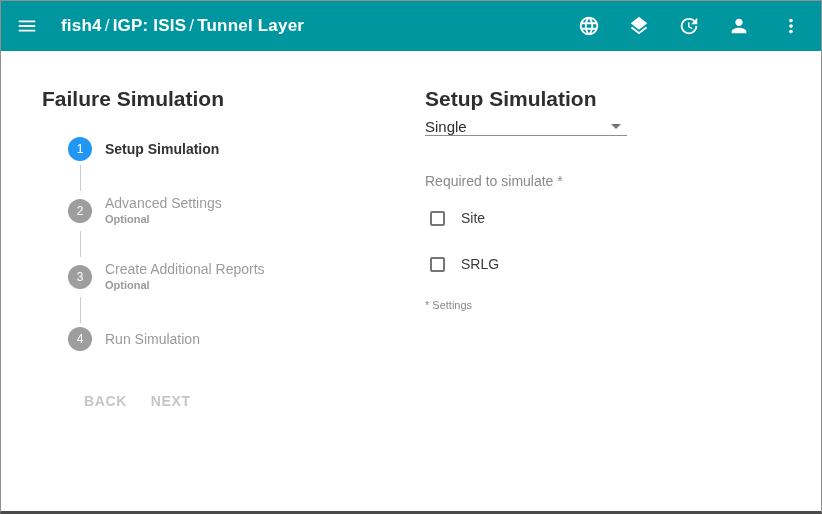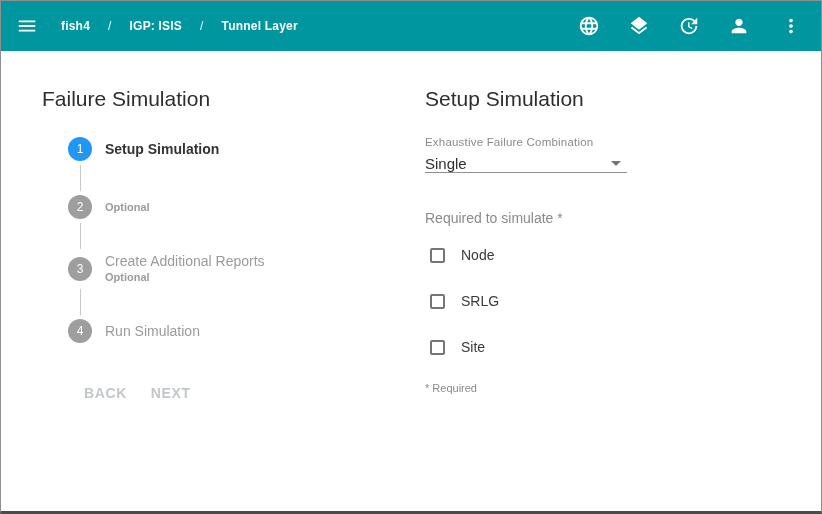--- a/index.html
+++ b/index.html
@@ -25,7 +25,7 @@
   .icon-btn{width:24px;height:24px;display:flex;align-items:center;justify-content:center;cursor:pointer;flex:0 0 auto;}
   .icon-btn svg{width:22px;height:22px;fill:#fff;}
   .menu-btn{margin-right:22px;}
-  .breadcrumb{display:flex;align-items:flex-start;gap:18px;font-size:12px;font-weight:700;letter-spacing:.2px;}
+  .breadcrumb{display:flex;align-items:flex-start;gap:3px;font-size:17px;font-weight:700;letter-spacing:.2px;}
   .crumb-sep{font-weight:400;opacity:.95;}
   .appbar-icons{margin-left:auto;display:flex;align-items:center;gap:26px;}
   .appbar-icons .icon-btn:last-child{margin-left:2px;}

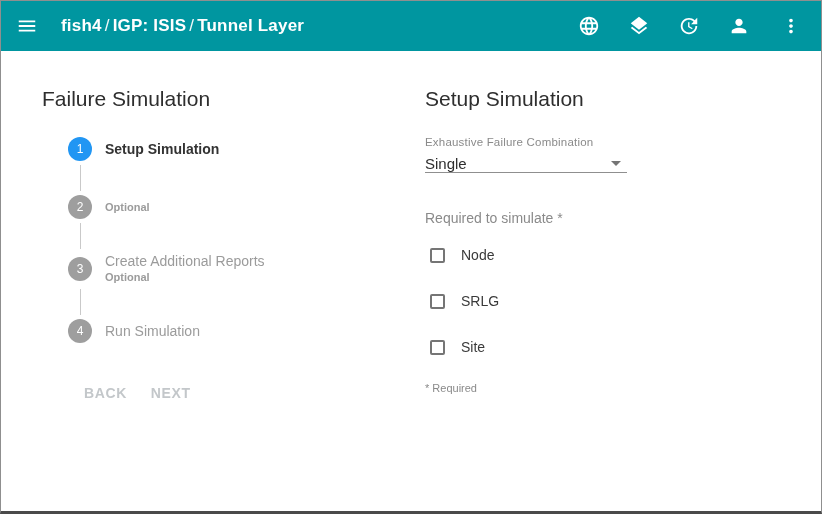--- a/index.html
+++ b/index.html
@@ -33,7 +33,7 @@
   .main{display:flex;padding:36px 0 0 41px;}
   .left-col{width:383px;flex:0 0 383px;}
   .right-col{flex:1;padding-right:40px;}
-  .page-title{font-size:21px;color:var(--text_dark);font-weight:400;}
+  .page-title{font-size:21px;color:var(--text_dark);font-weight:700;}
   
   .stepper{margin:26px 0 0 26px;}
   .step{display:flex;align-items:center;}

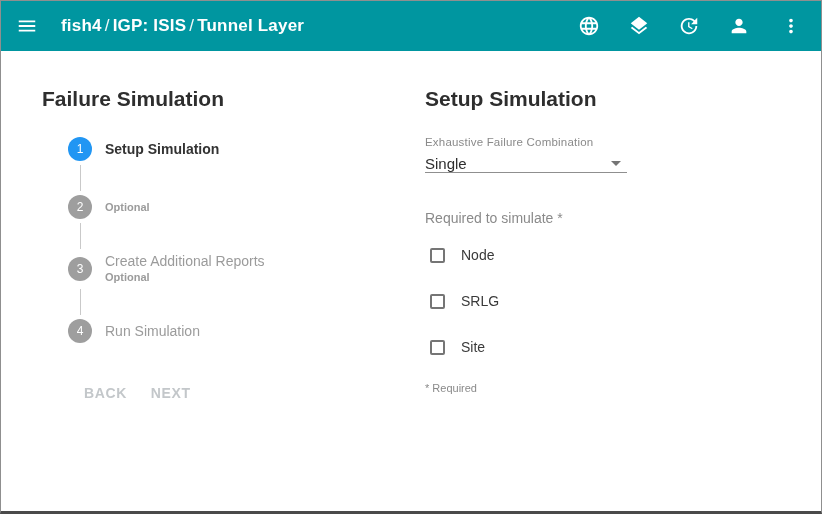--- a/index.html
+++ b/index.html
@@ -173,7 +173,6 @@
     <div class="right-col">
       <div class="page-title">Setup Simulation</div>
 
-      <div class="field-label">Exhaustive Failure Combination</div>
       <div class="select">
         <span class="select-value">Single</span>
         <span class="select-arrow"></span>

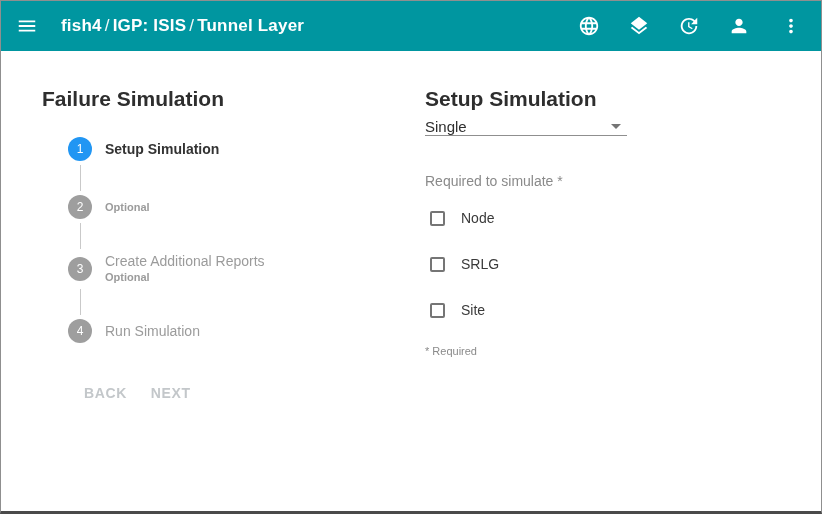--- a/index.html
+++ b/index.html
@@ -143,6 +143,7 @@
         <div class="step">
           <div class="step-circle">2</div>
           <div class="step-labels">
+            <div class="step-label">Advanced Settings</div>
             <div class="step-sub">Optional</div>
           </div>
         </div>

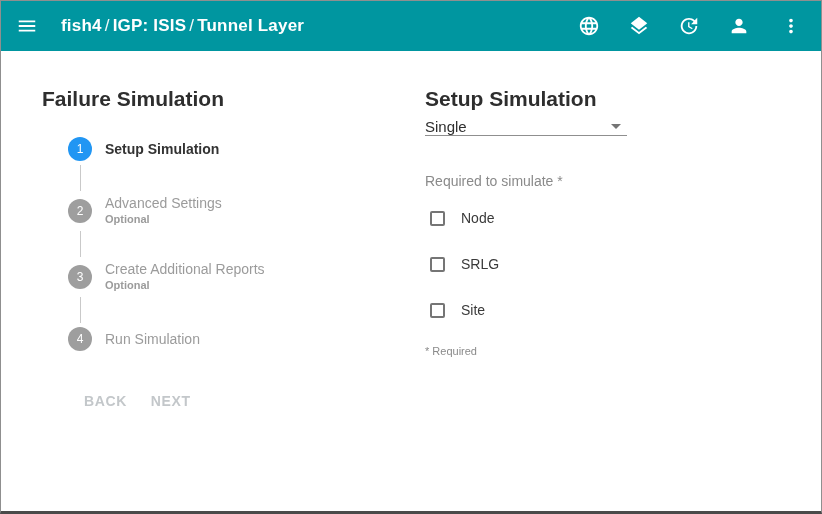--- a/index.html
+++ b/index.html
@@ -184,10 +184,6 @@
       <div class="checkbox-list">
         <div class="checkbox-row">
           <span class="checkbox-box"></span>
-          <span class="checkbox-label">Node</span>
-        </div>
-        <div class="checkbox-row">
-          <span class="checkbox-box"></span>
           <span class="checkbox-label">SRLG</span>
         </div>
         <div class="checkbox-row">

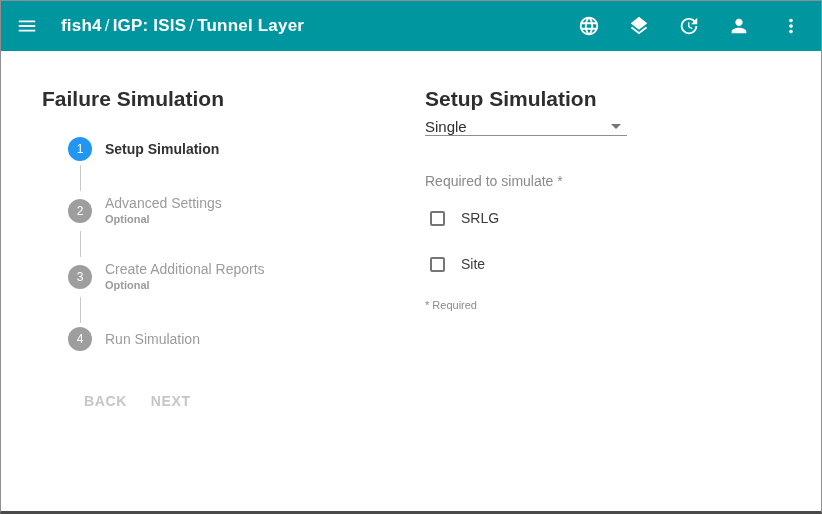--- a/index.html
+++ b/index.html
@@ -184,11 +184,11 @@
       <div class="checkbox-list">
         <div class="checkbox-row">
           <span class="checkbox-box"></span>
-          <span class="checkbox-label">SRLG</span>
+          <span class="checkbox-label">Site</span>
         </div>
         <div class="checkbox-row">
           <span class="checkbox-box"></span>
-          <span class="checkbox-label">Site</span>
+          <span class="checkbox-label">SRLG</span>
         </div>
       </div>
 

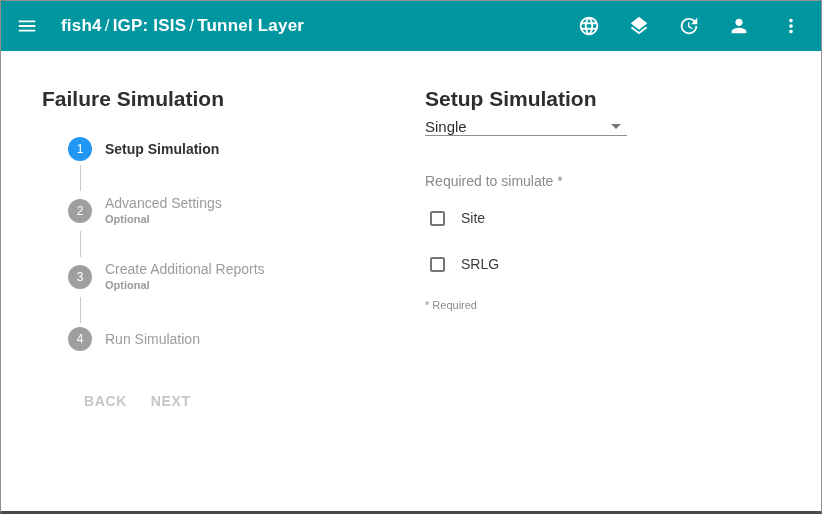--- a/index.html
+++ b/index.html
@@ -192,7 +192,7 @@
         </div>
       </div>
 
-      <div class="required-note">* Required</div>
+      <div class="required-note">* Settings</div>
     </div>
 
   </div>

